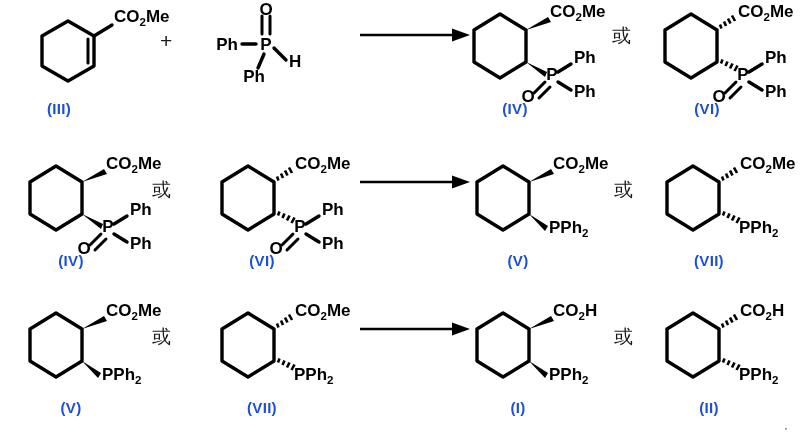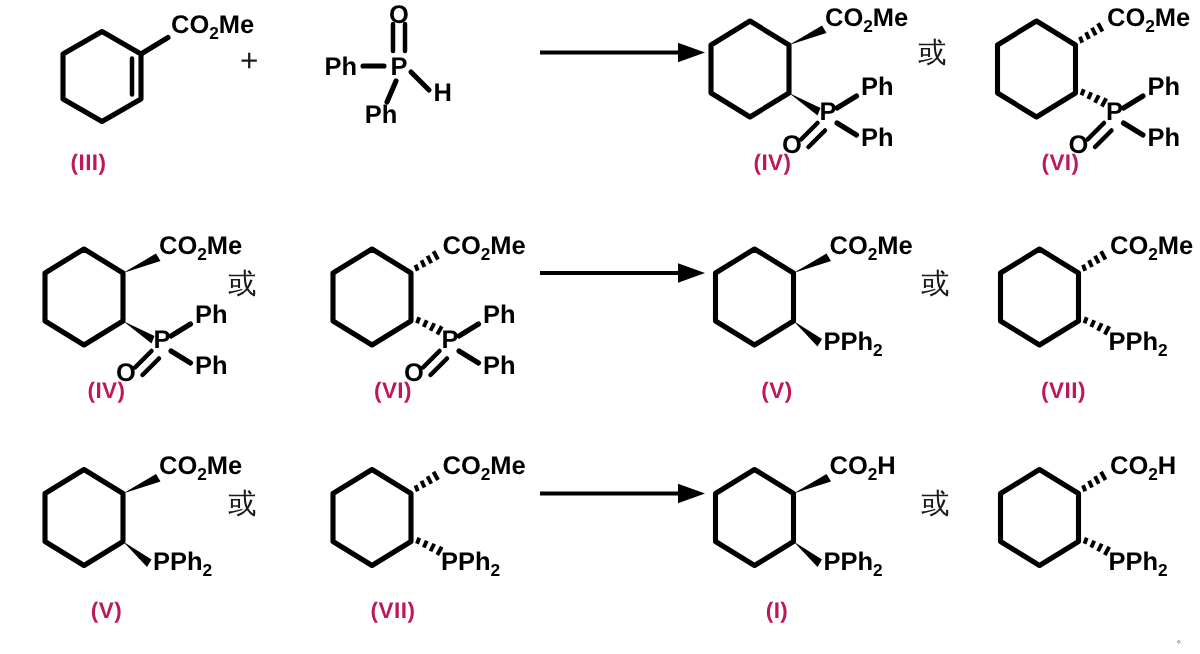--- a/index.html
+++ b/index.html
@@ -34,7 +34,7 @@
     font-family: "Liberation Sans", sans-serif;
     font-weight: bold;
     font-size: 15px;
-    color: #be185d;
+    color: #1d4ed8;
     letter-spacing: 0.3px;
     white-space: nowrap;
     text-align: center;

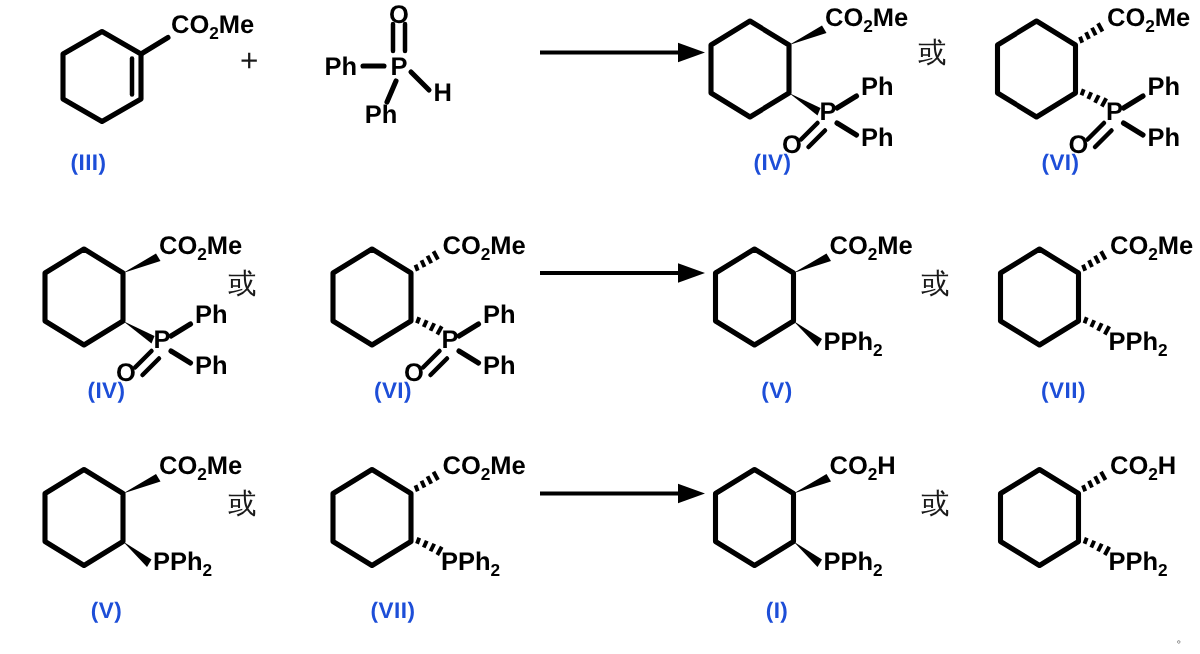--- a/index.html
+++ b/index.html
@@ -397,6 +397,7 @@
         </text>
       </svg>
     </div>
+    <div class="struct-label" style="left:664px; top:114px; width:90px;">(II)</div>
   </div>
 
   <div class="trailing-mark" style="left:784px; top:422px;">。</div>

